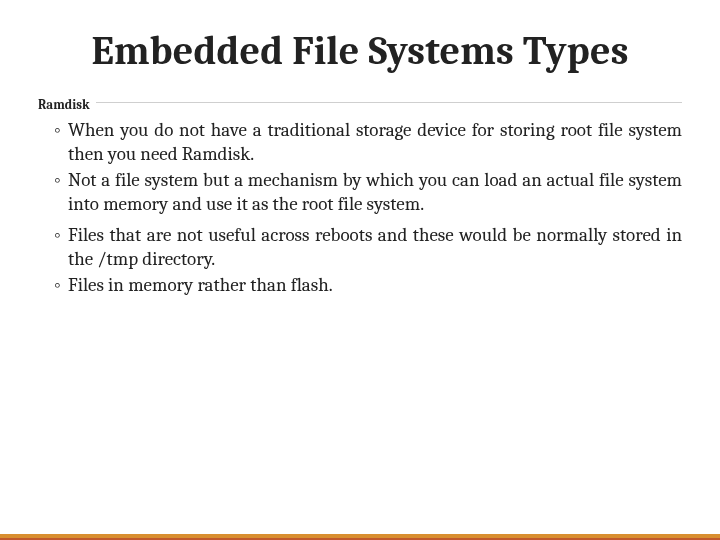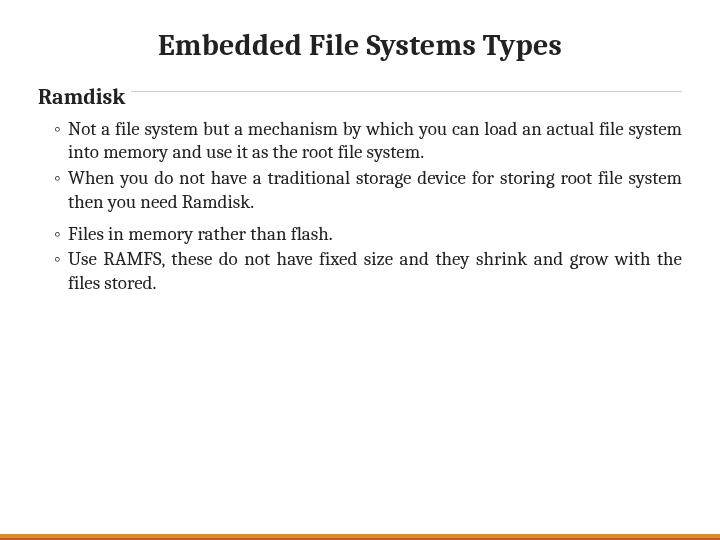--- a/index.html
+++ b/index.html
@@ -21,7 +21,7 @@
   .title {
     text-align: center;
     font-weight: 700;
-    font-size: 30px;
+    font-size: 40px;
     margin-top: 28px;
     margin-bottom: 28px;
     letter-spacing: 0.2px;

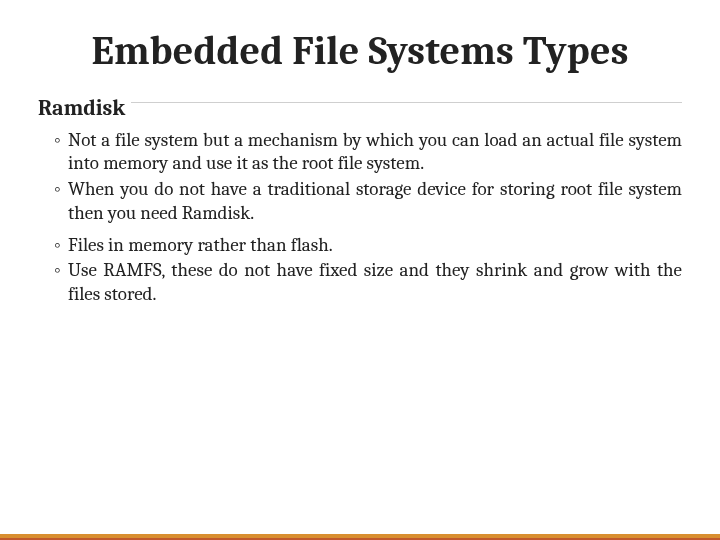--- a/index.html
+++ b/index.html
@@ -37,7 +37,7 @@
   }
   .section-heading {
     font-weight: 700;
-    font-size: 22px;
+    font-size: 13px;
     line-height: 1.25;
     margin: 0 0 2px 0;
     position: relative;

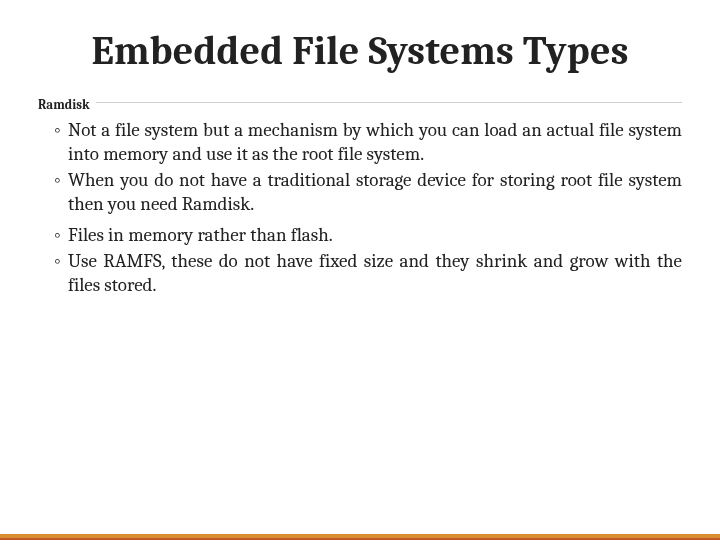--- a/index.html
+++ b/index.html
@@ -105,8 +105,8 @@
   <div class="section">
     <span class="section-heading">Ramdisk</span>
     <ul class="bullets">
+      <li>When you do not have a traditional storage device for storing root file system then you need Ramdisk.</li>
       <li>Not a file system but a mechanism by which you can load an actual file system into memory and use it as the root file system.</li>
-      <li>When you do not have a traditional storage device for storing root file system then you need Ramdisk.</li>
     </ul>
   </div>
 

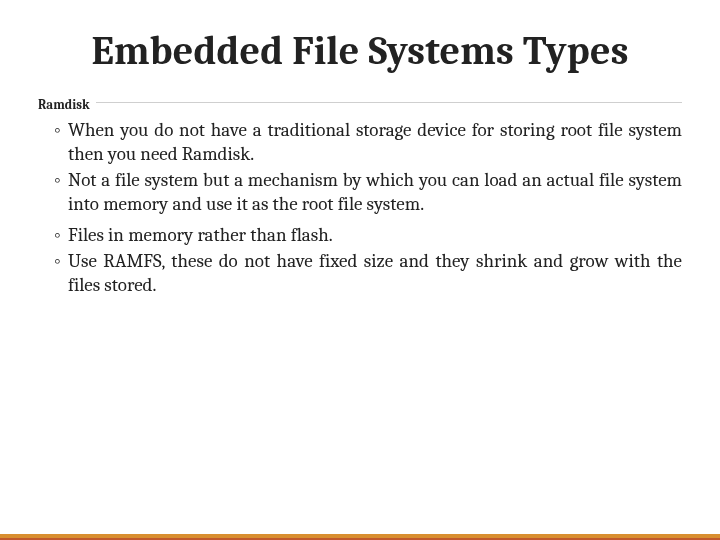--- a/index.html
+++ b/index.html
@@ -112,6 +112,7 @@
 
   <div class="section justify">
     <ul class="bullets">
+      <li>Files that are not useful across reboots and these would be normally stored in the /tmp directory.</li>
       <li>Files in memory rather than flash.</li>
       <li>Use RAMFS, these do not have fixed size and they shrink and grow with the files stored.</li>
     </ul>

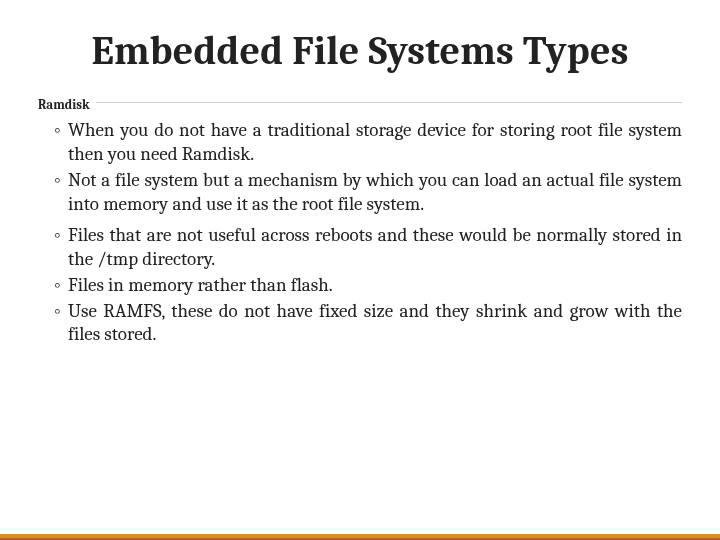--- a/index.html
+++ b/index.html
@@ -114,7 +114,6 @@
     <ul class="bullets">
       <li>Files that are not useful across reboots and these would be normally stored in the /tmp directory.</li>
       <li>Files in memory rather than flash.</li>
-      <li>Use RAMFS, these do not have fixed size and they shrink and grow with the files stored.</li>
     </ul>
   </div>
 

